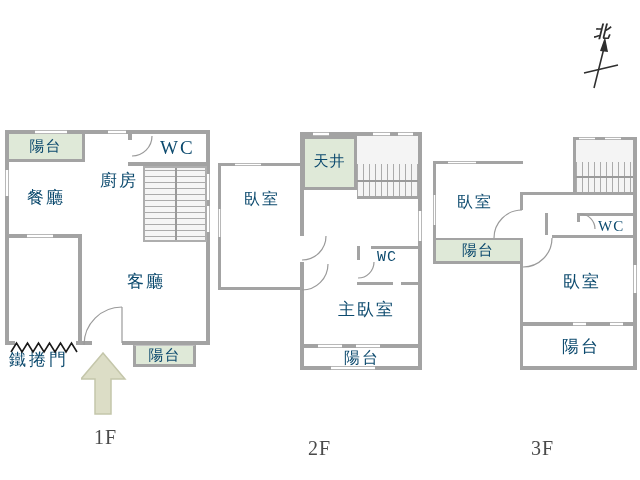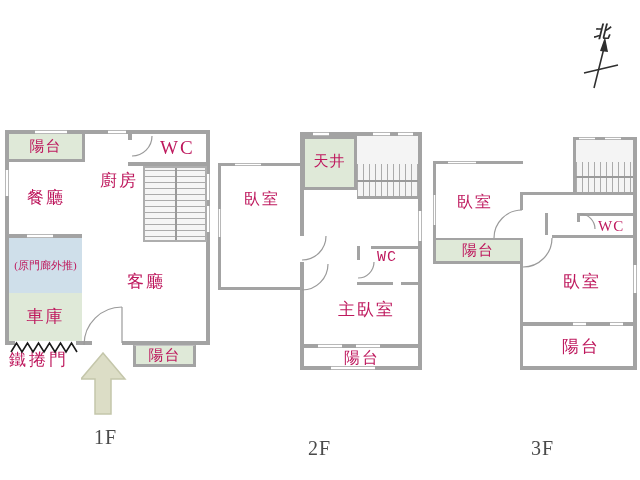--- a/index.html
+++ b/index.html
@@ -10,7 +10,7 @@
   .win{position:absolute;background:#fff;box-sizing:border-box;}
   .win.h{border-top:1px solid #b8b8b8;border-bottom:1px solid #b8b8b8;}
   .win.v{border-left:1px solid #b8b8b8;border-right:1px solid #b8b8b8;}
-  .room-label{position:absolute;color:#be185d;font-size:17px;letter-spacing:2px;white-space:nowrap;line-height:1.1;}
+  .room-label{position:absolute;color:#0c4a6e;font-size:17px;letter-spacing:2px;white-space:nowrap;line-height:1.1;}
   .small-label{font-size:15px;letter-spacing:1px;}
   .tiny-label{font-size:11px;letter-spacing:0;}
   .tinted{position:absolute;display:flex;align-items:center;justify-content:center;box-sizing:border-box;}

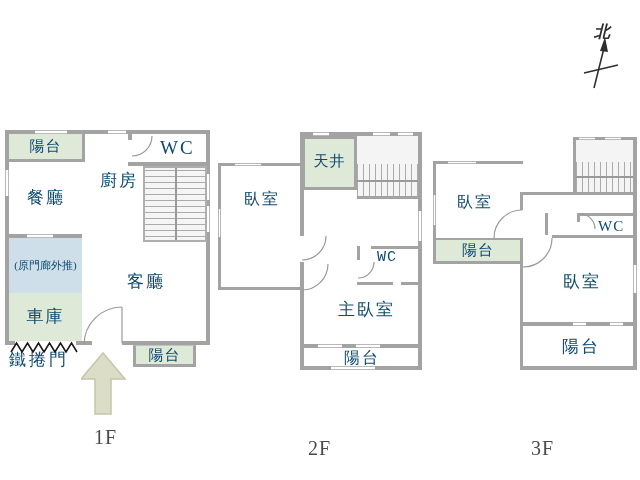--- a/index.html
+++ b/index.html
@@ -72,9 +72,6 @@
     <div class="tinted green" style="left:4px;top:4px;width:76px;height:28px;border-right:3px solid #a3a3a3;border-bottom:3px solid #a3a3a3;">
       <span class="room-label small-label">陽台</span>
     </div>
-    <div class="tinted blue" style="left:4px;top:108px;width:73px;height:55px;">
-      <span class="room-label tiny-label">(原門廊外推)</span>
-    </div>
     <div class="tinted green" style="left:4px;top:163px;width:73px;height:48px;">
       <span class="room-label">車庫</span>
     </div>

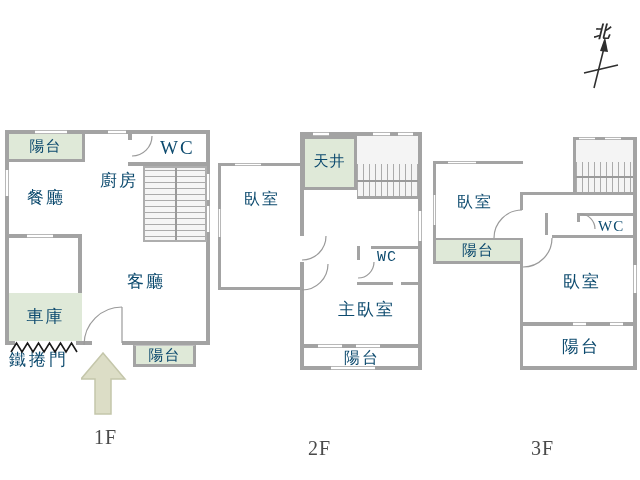--- a/index.html
+++ b/index.html
@@ -72,9 +72,6 @@
     <div class="tinted green" style="left:4px;top:4px;width:76px;height:28px;border-right:3px solid #a3a3a3;border-bottom:3px solid #a3a3a3;">
       <span class="room-label small-label">陽台</span>
     </div>
-    <div class="tinted green" style="left:4px;top:163px;width:73px;height:48px;">
-      <span class="room-label">車庫</span>
-    </div>
     <div class="tinted green" style="left:128px;top:215px;width:63px;height:22px;border:3px solid #a3a3a3;border-top:1px solid #c2c2c2;">
       <span class="room-label small-label">陽台</span>
     </div>

